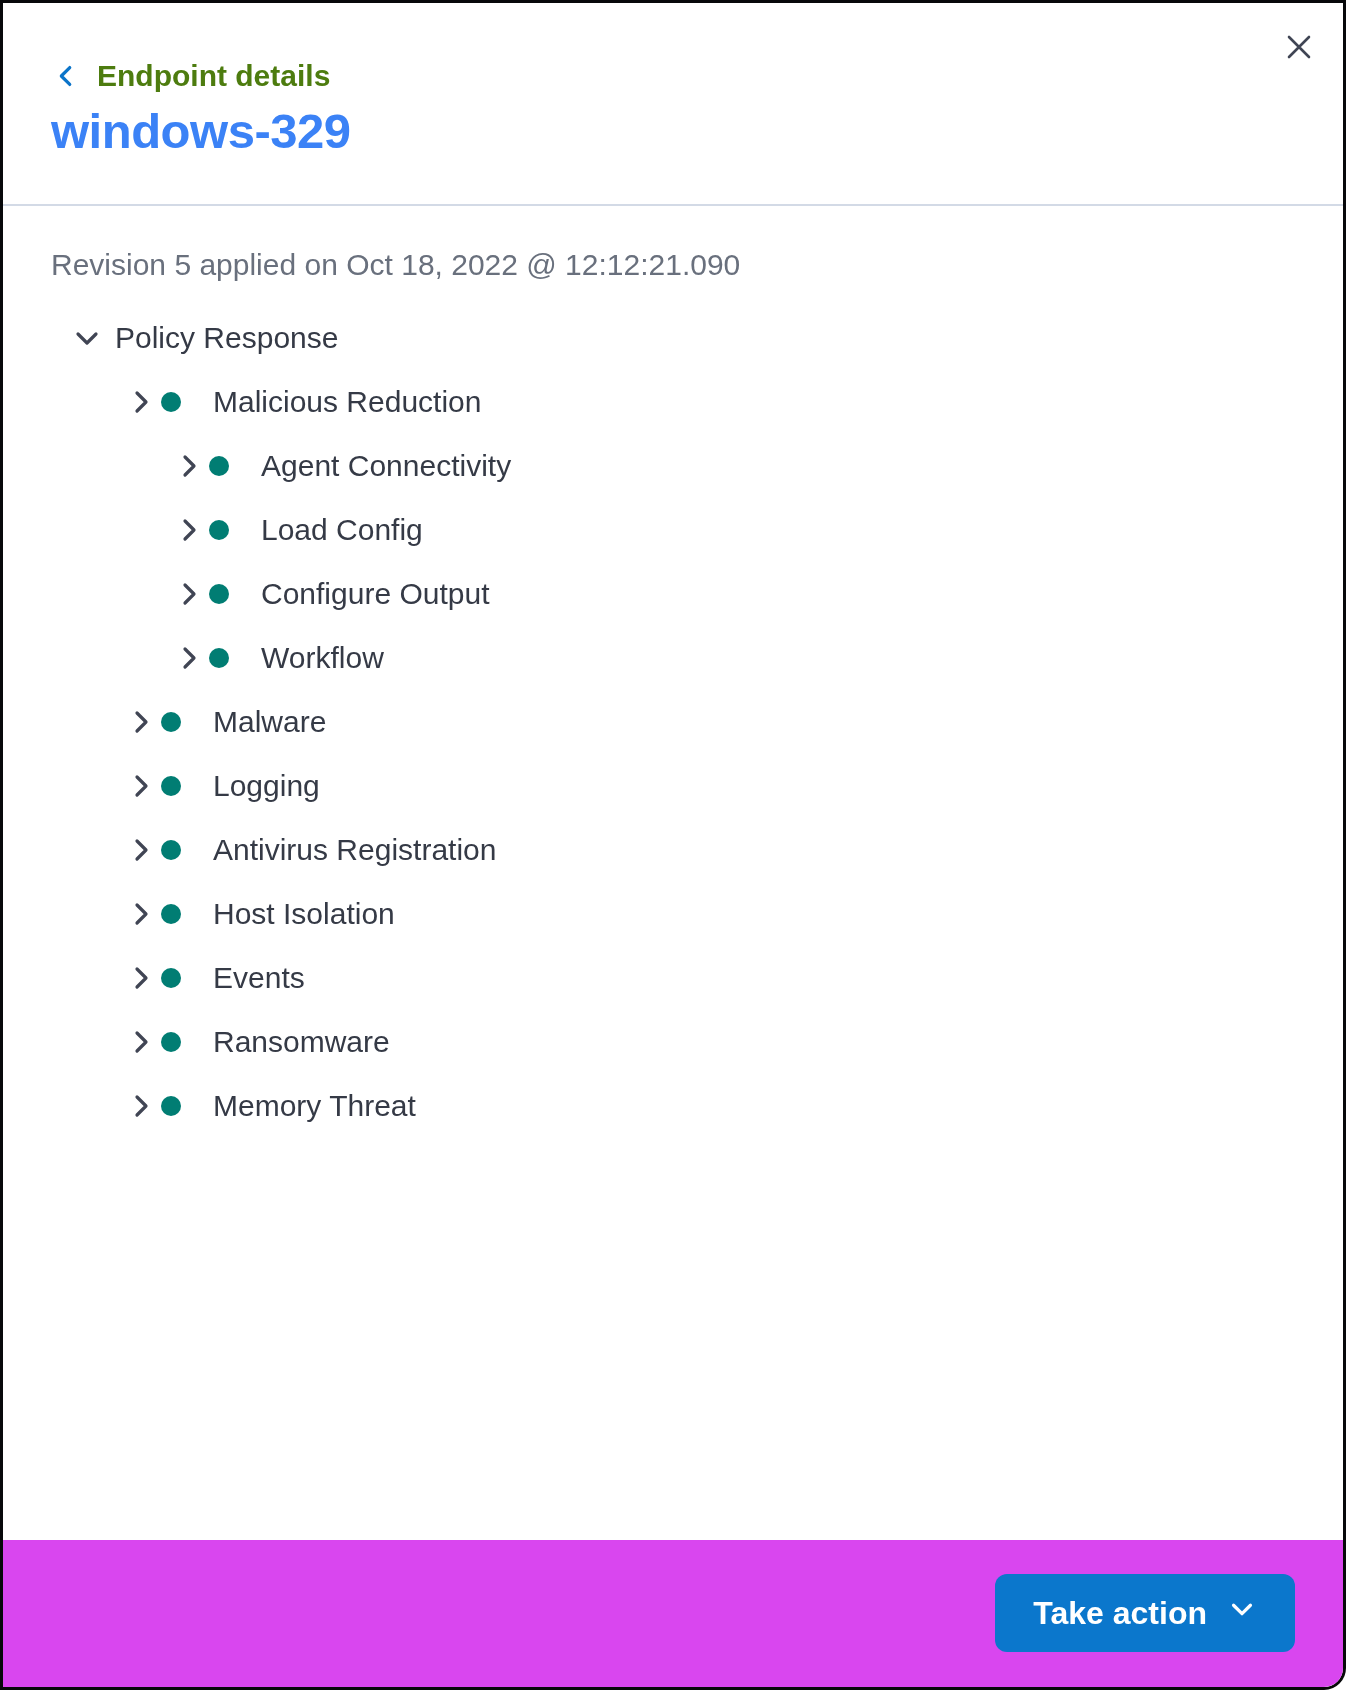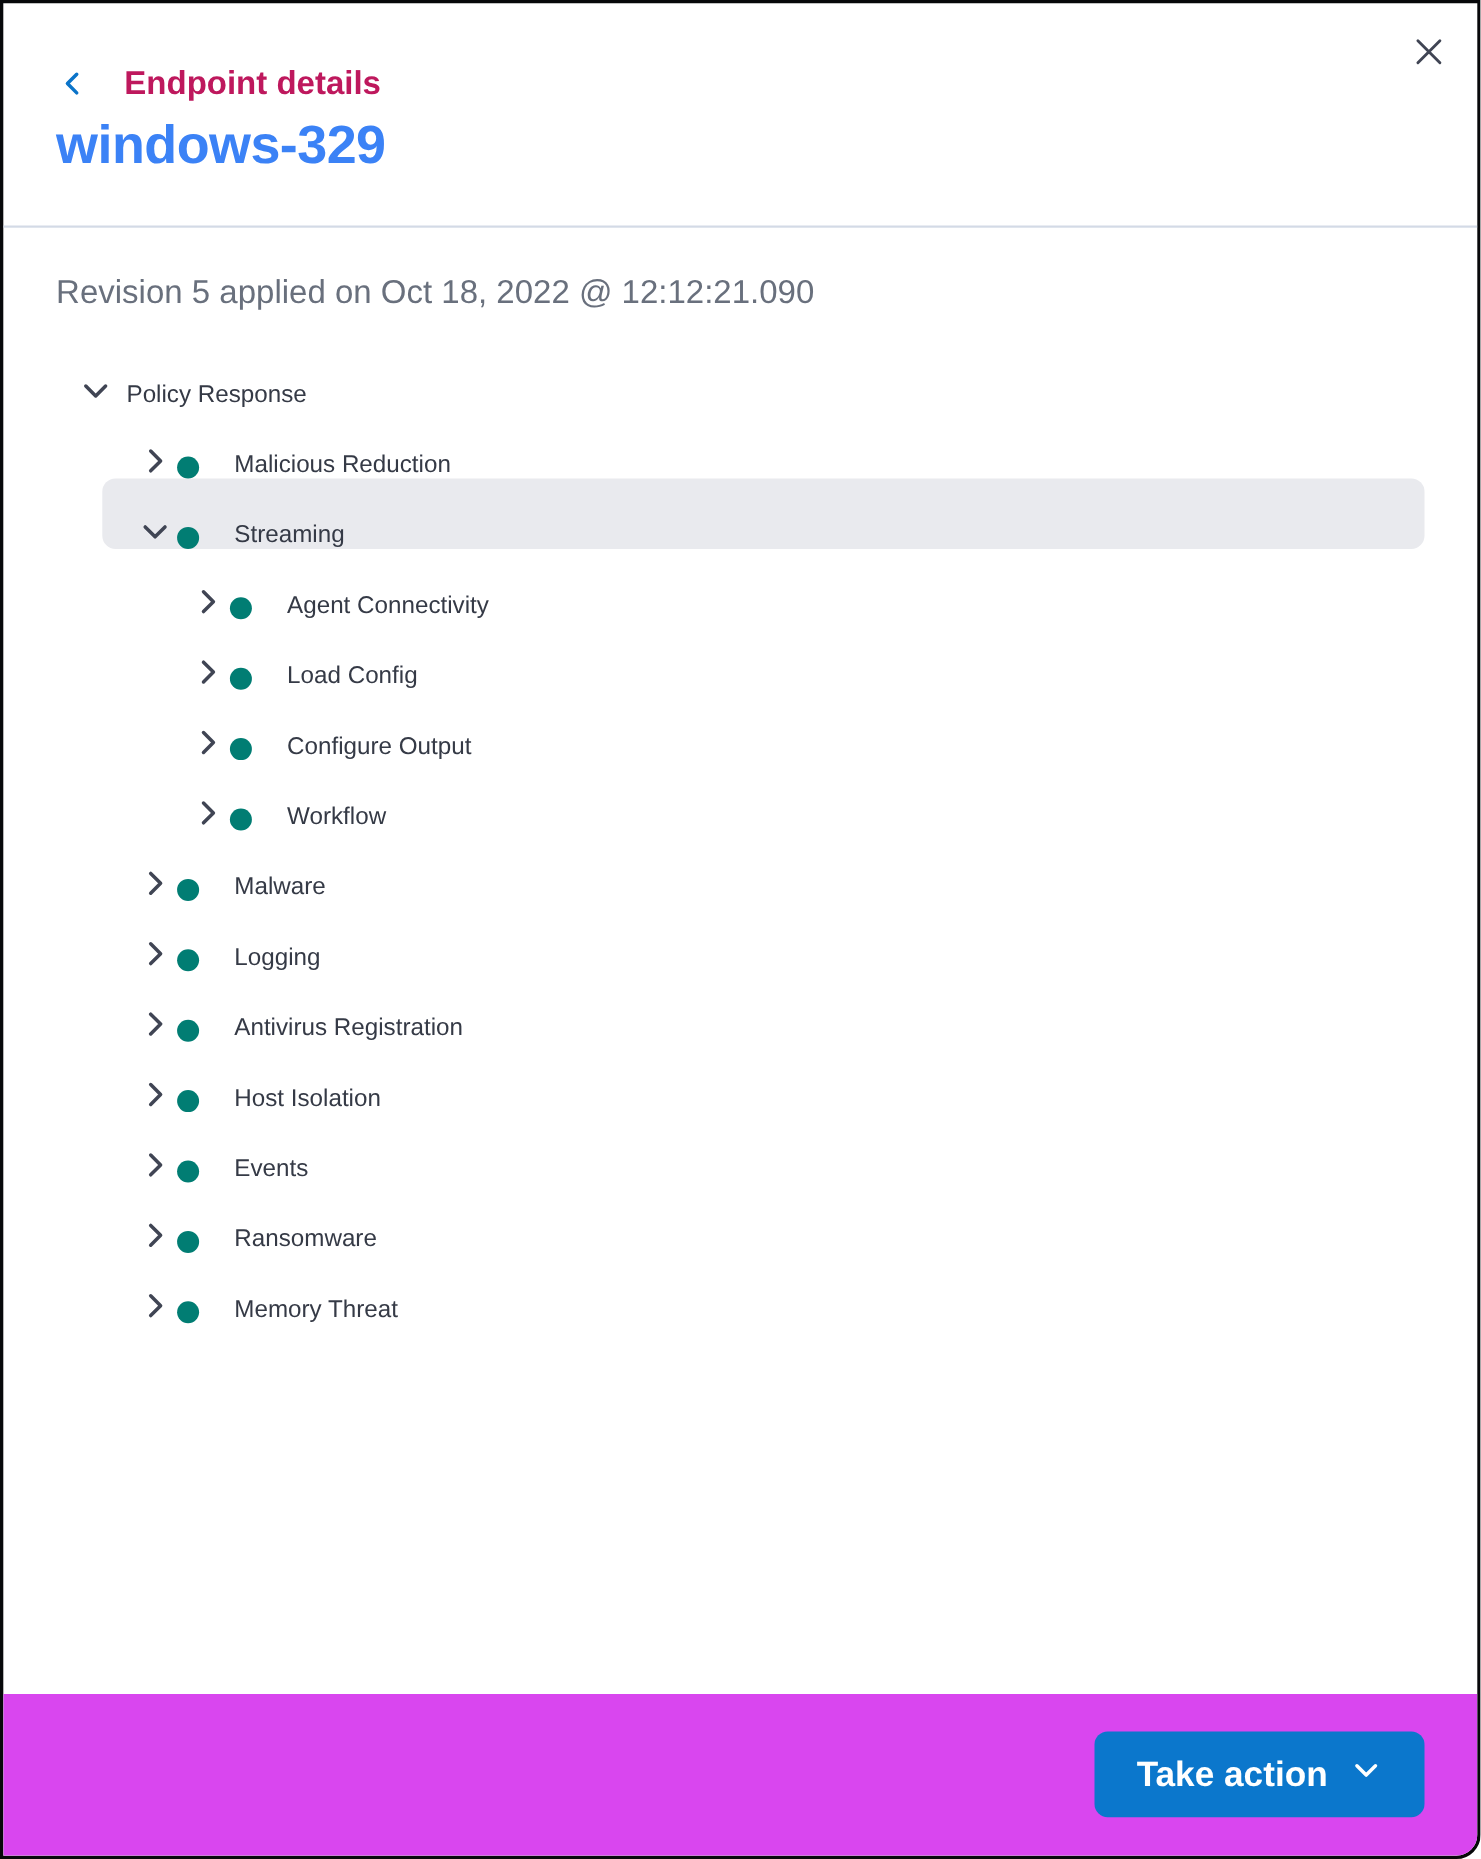--- a/index.html
+++ b/index.html
@@ -17,8 +17,8 @@
   
   .header{padding:56px 48px 0 48px;}
   .back-link{
-    display:inline-flex;align-items:center;gap:32px;
-    color:#be185d;font-size:30px;font-weight:700;
+    display:inline-flex;align-items:center;gap:16px;
+    color:#4d7c0f;font-size:30px;font-weight:700;
     cursor:pointer;background:none;border:none;padding:0;
     font-family:"Liberation Sans", sans-serif;
   }

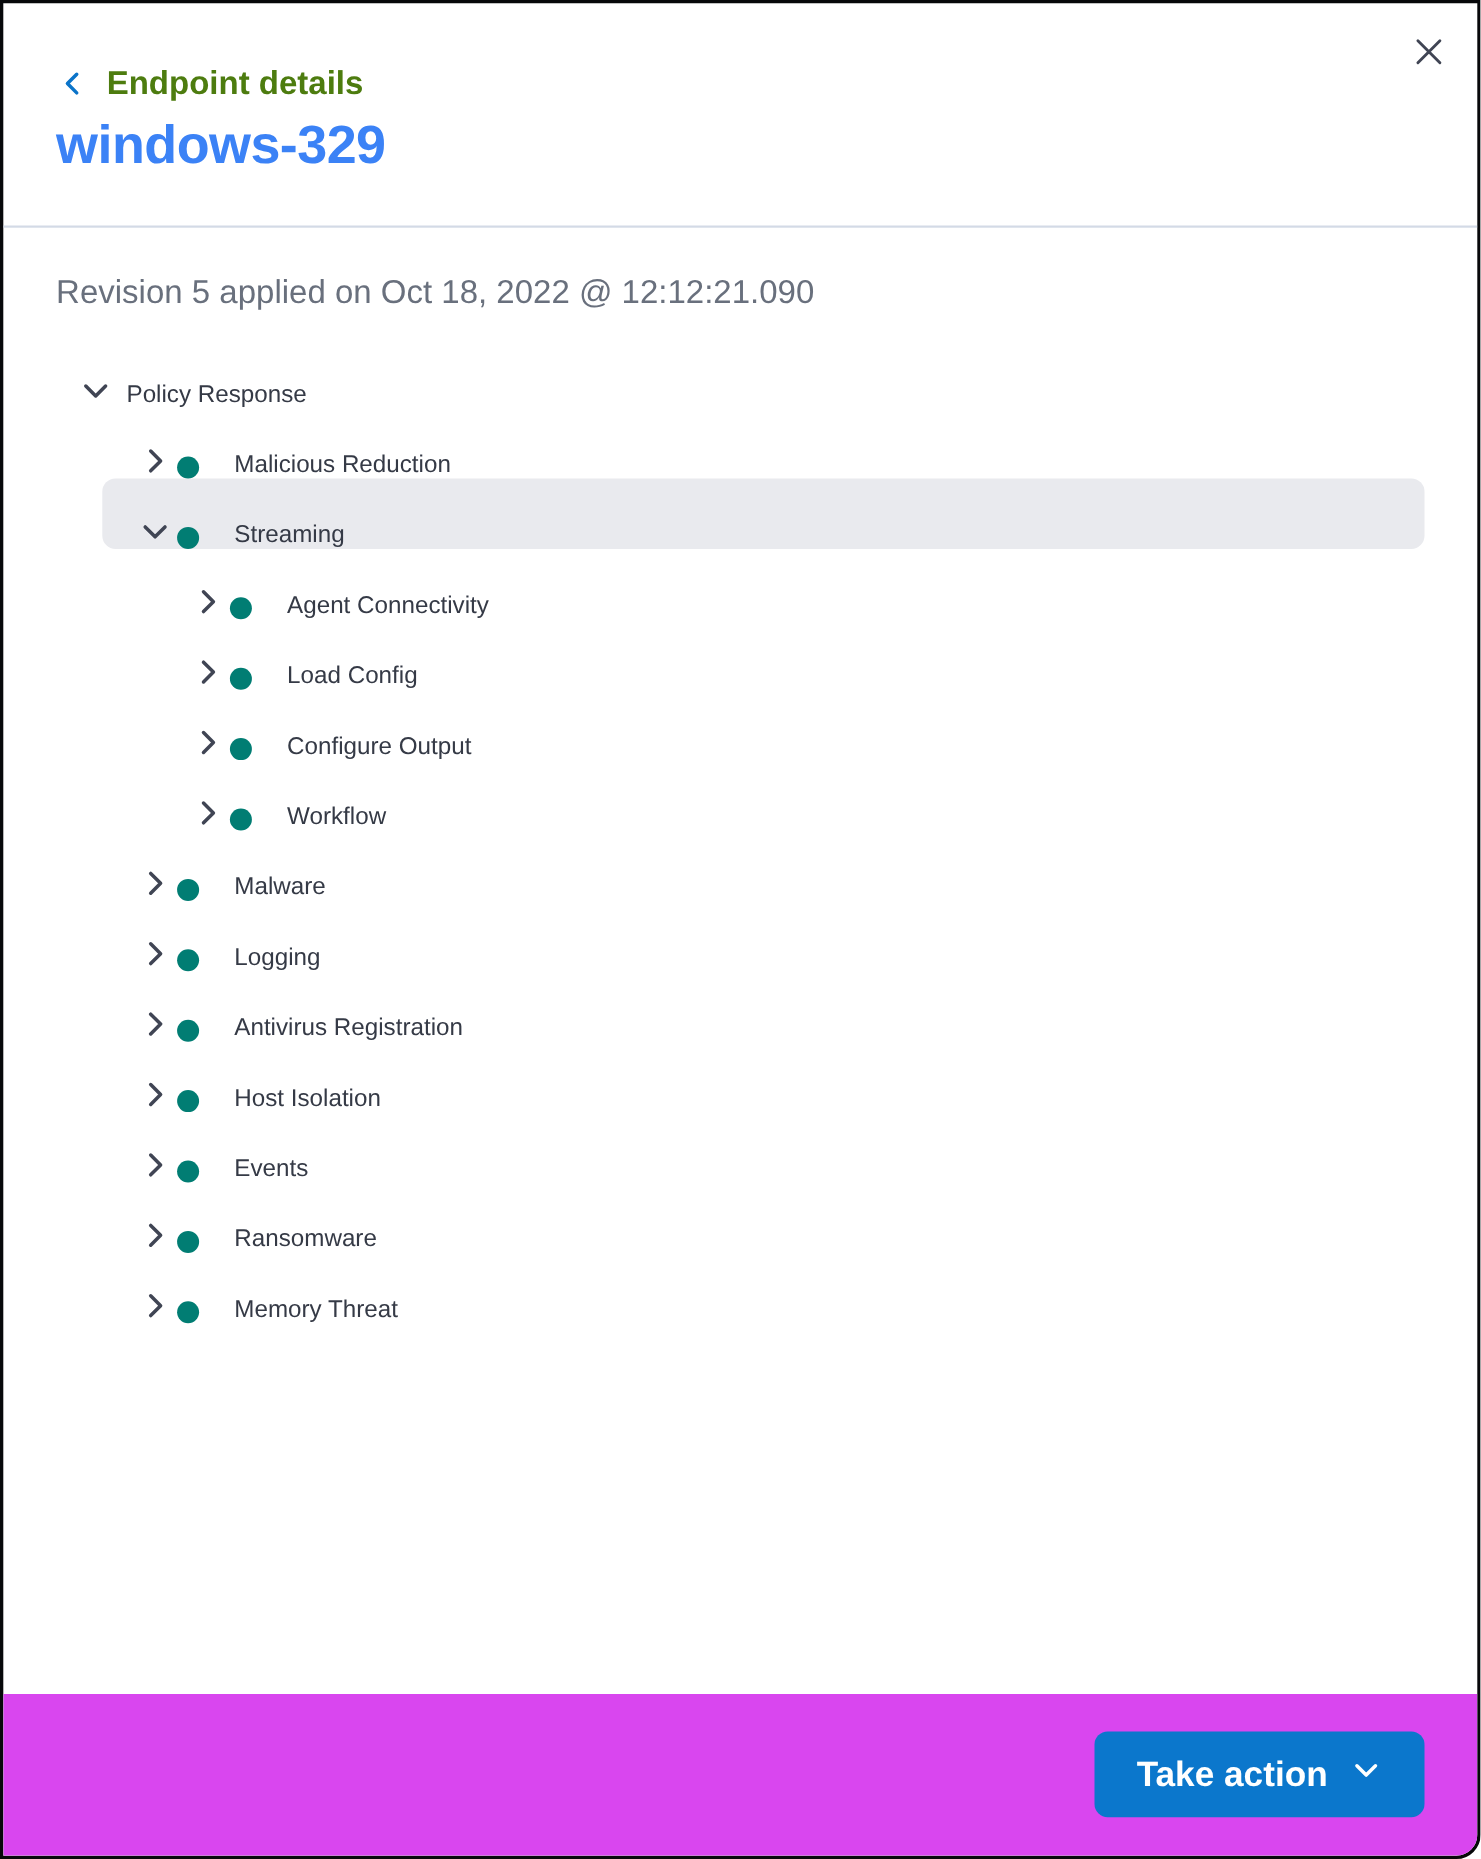--- a/index.html
+++ b/index.html
@@ -40,9 +40,9 @@
   .revision{margin-top:42px;font-size:30px;color:#69707d;}
   .tree{margin-top:24px;}
   .tree-row{
-    display:flex;align-items:flex-end;
+    display:flex;align-items:center;
     height:64px;
-    font-size:22px;color:#353a46;
+    font-size:30px;color:#353a46;
   }
   .tree-row .toggle{
     width:32px;height:32px;flex:0 0 32px;

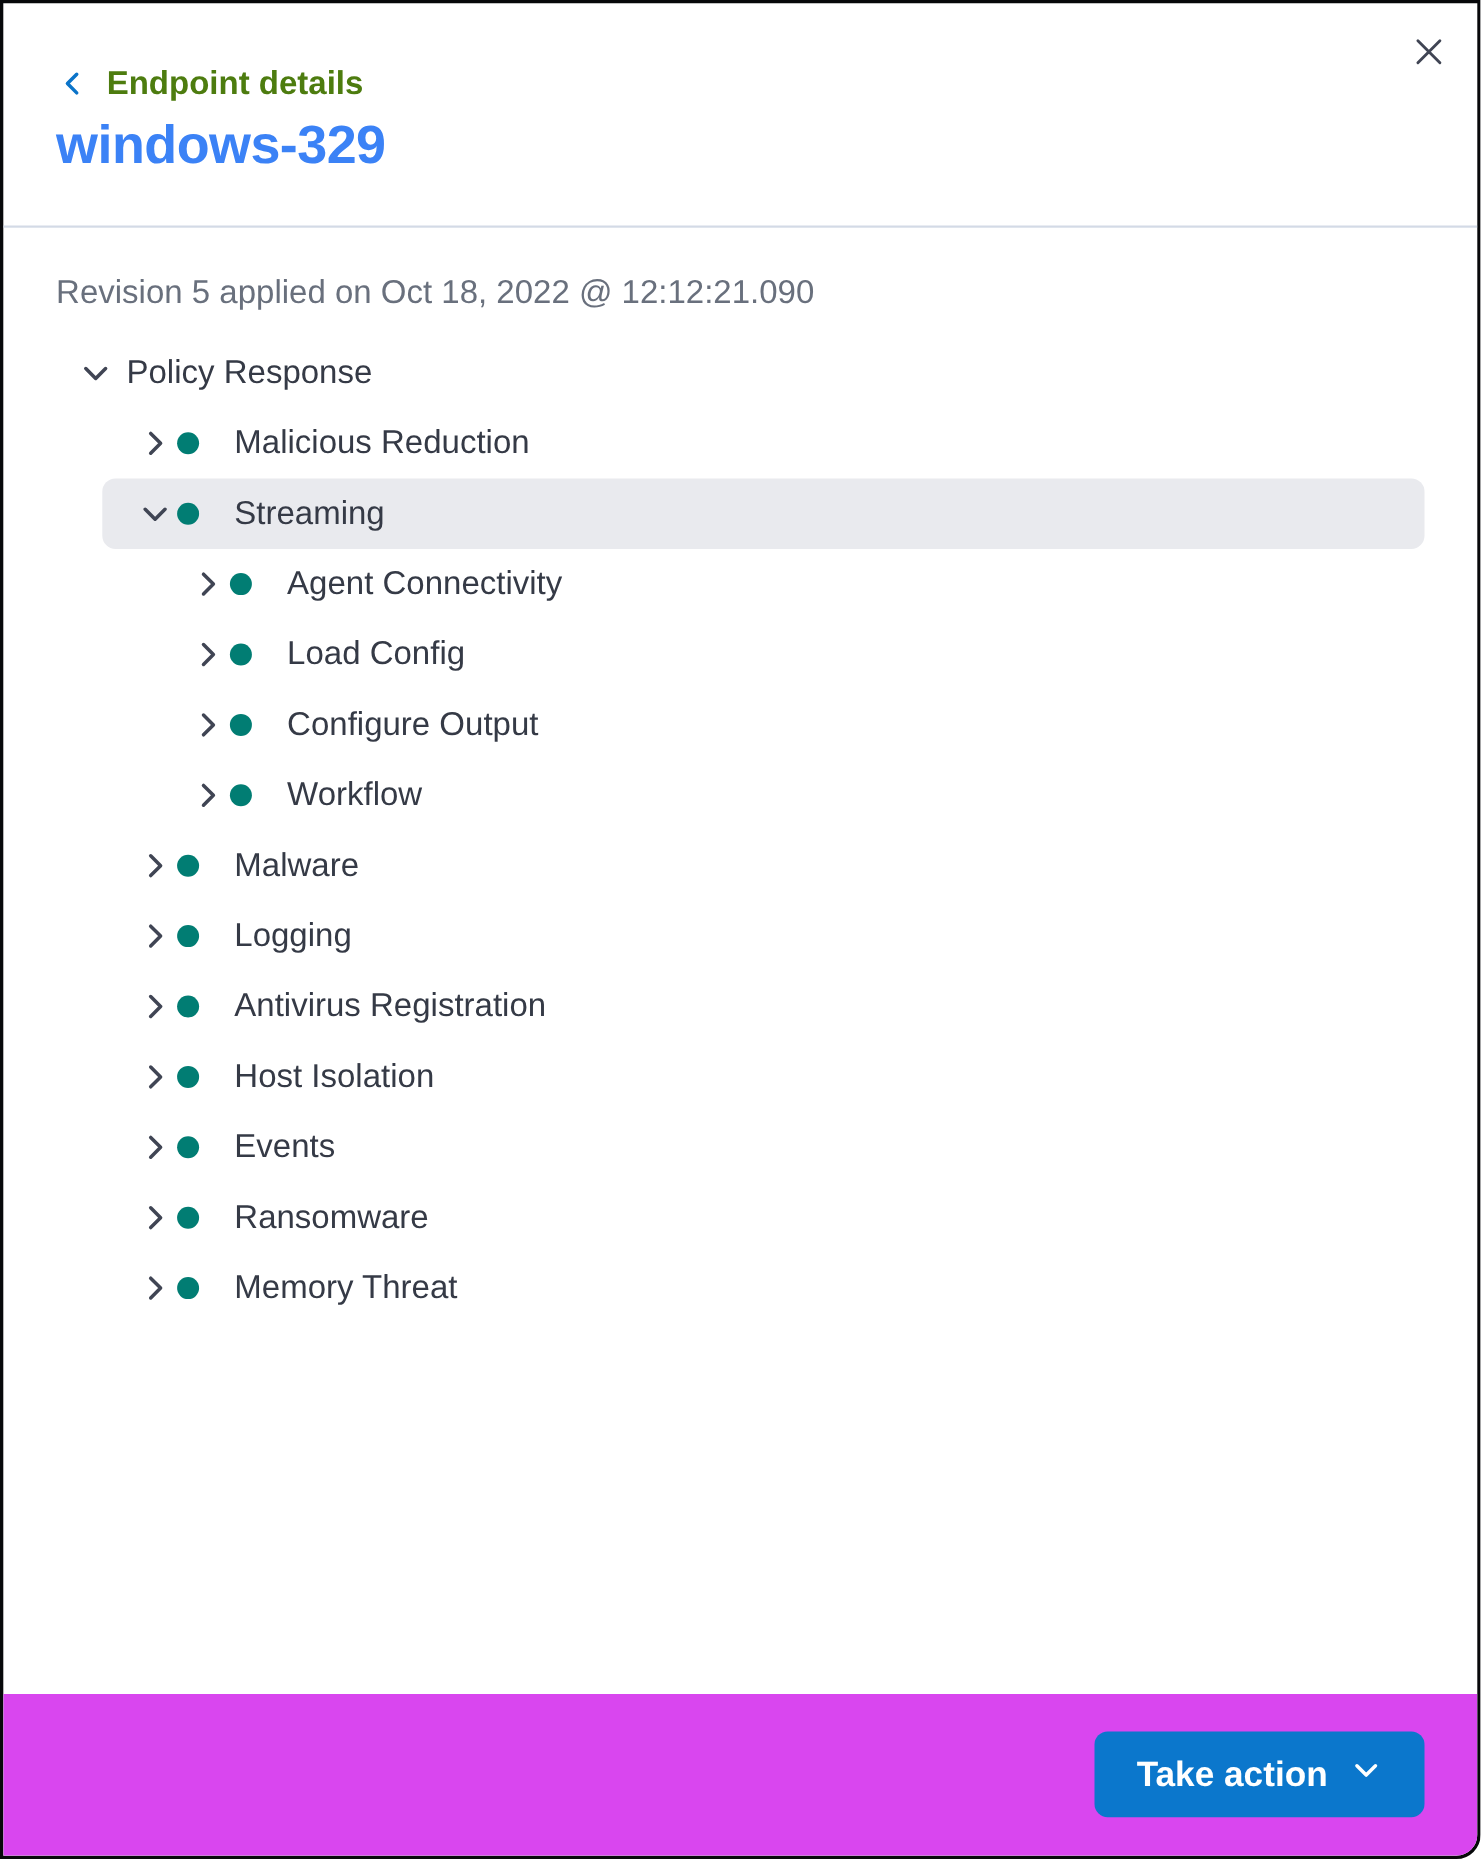--- a/index.html
+++ b/index.html
@@ -130,15 +130,6 @@
             <span class="status-dot"></span>
             <span class="tree-label">Malicious Reduction</span>
           </div>
-          <div class="tree-row level1 selected">
-            <button class="toggle">
-              <svg width="32" height="32" viewBox="0 0 32 32">
-                <path d="M7 12 L16 21 L25 12" fill="none" stroke="#404554" stroke-width="3.2" stroke-linecap="round" stroke-linejoin="round"></path>
-              </svg>
-            </button>
-            <span class="status-dot"></span>
-            <span class="tree-label">Streaming</span>
-          </div>
           <div class="tree-row level2">
             <button class="toggle">
               <svg width="32" height="32" viewBox="0 0 32 32">

